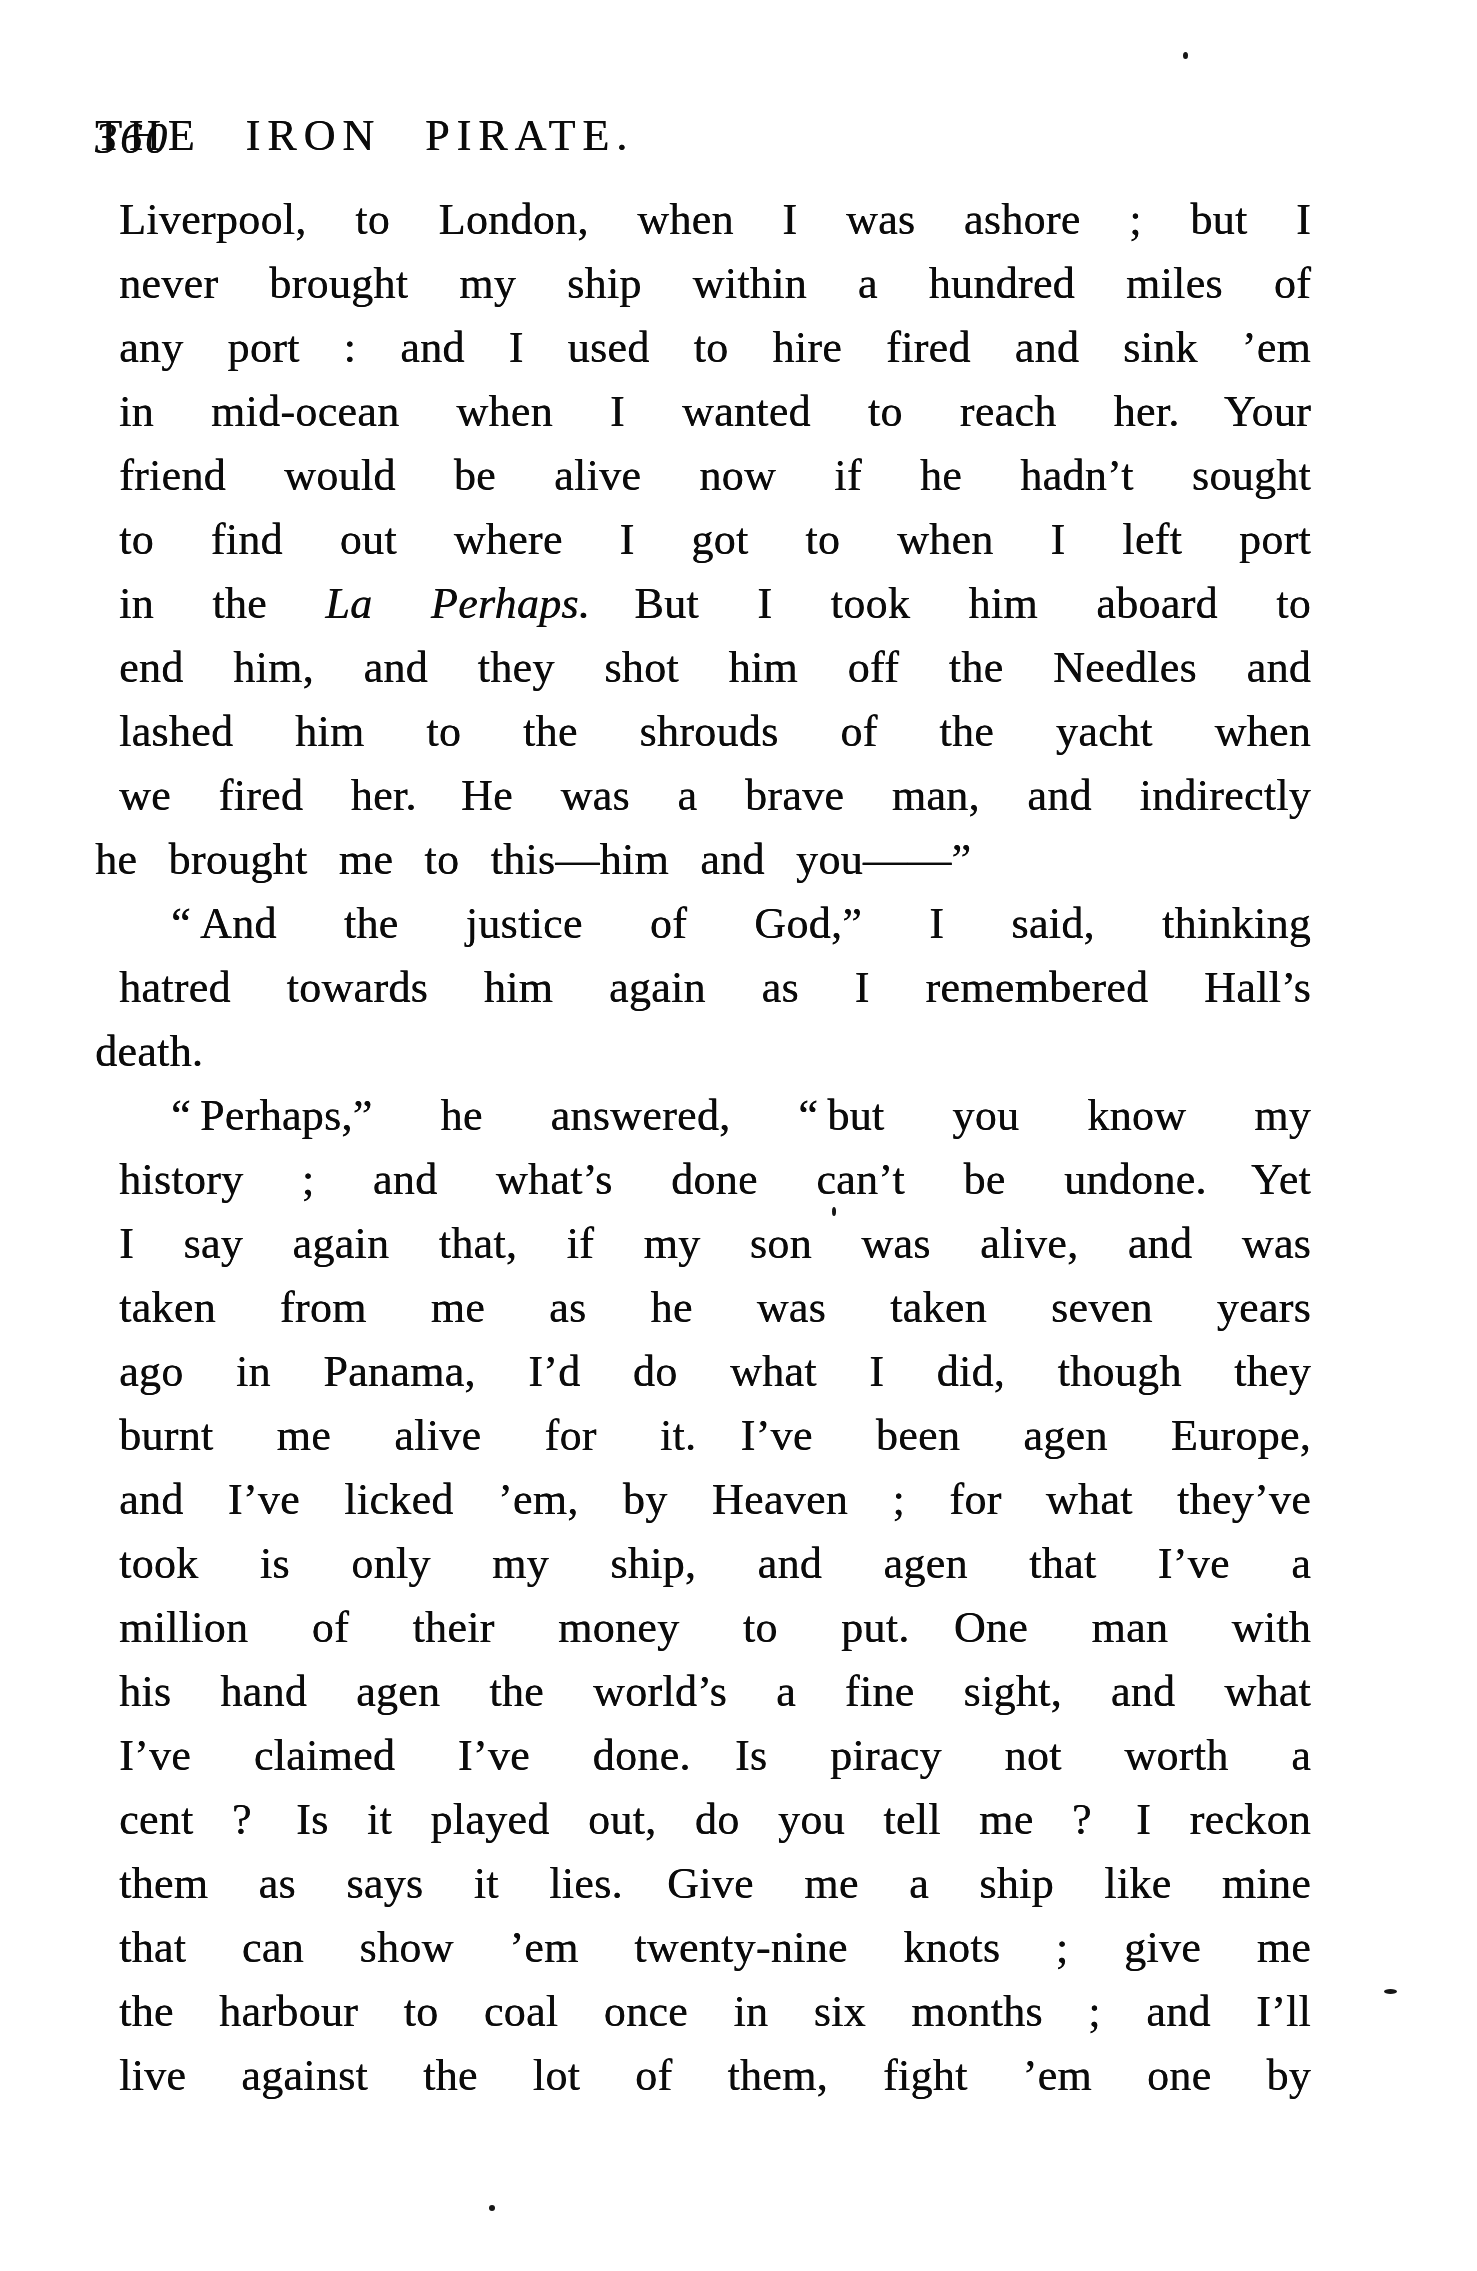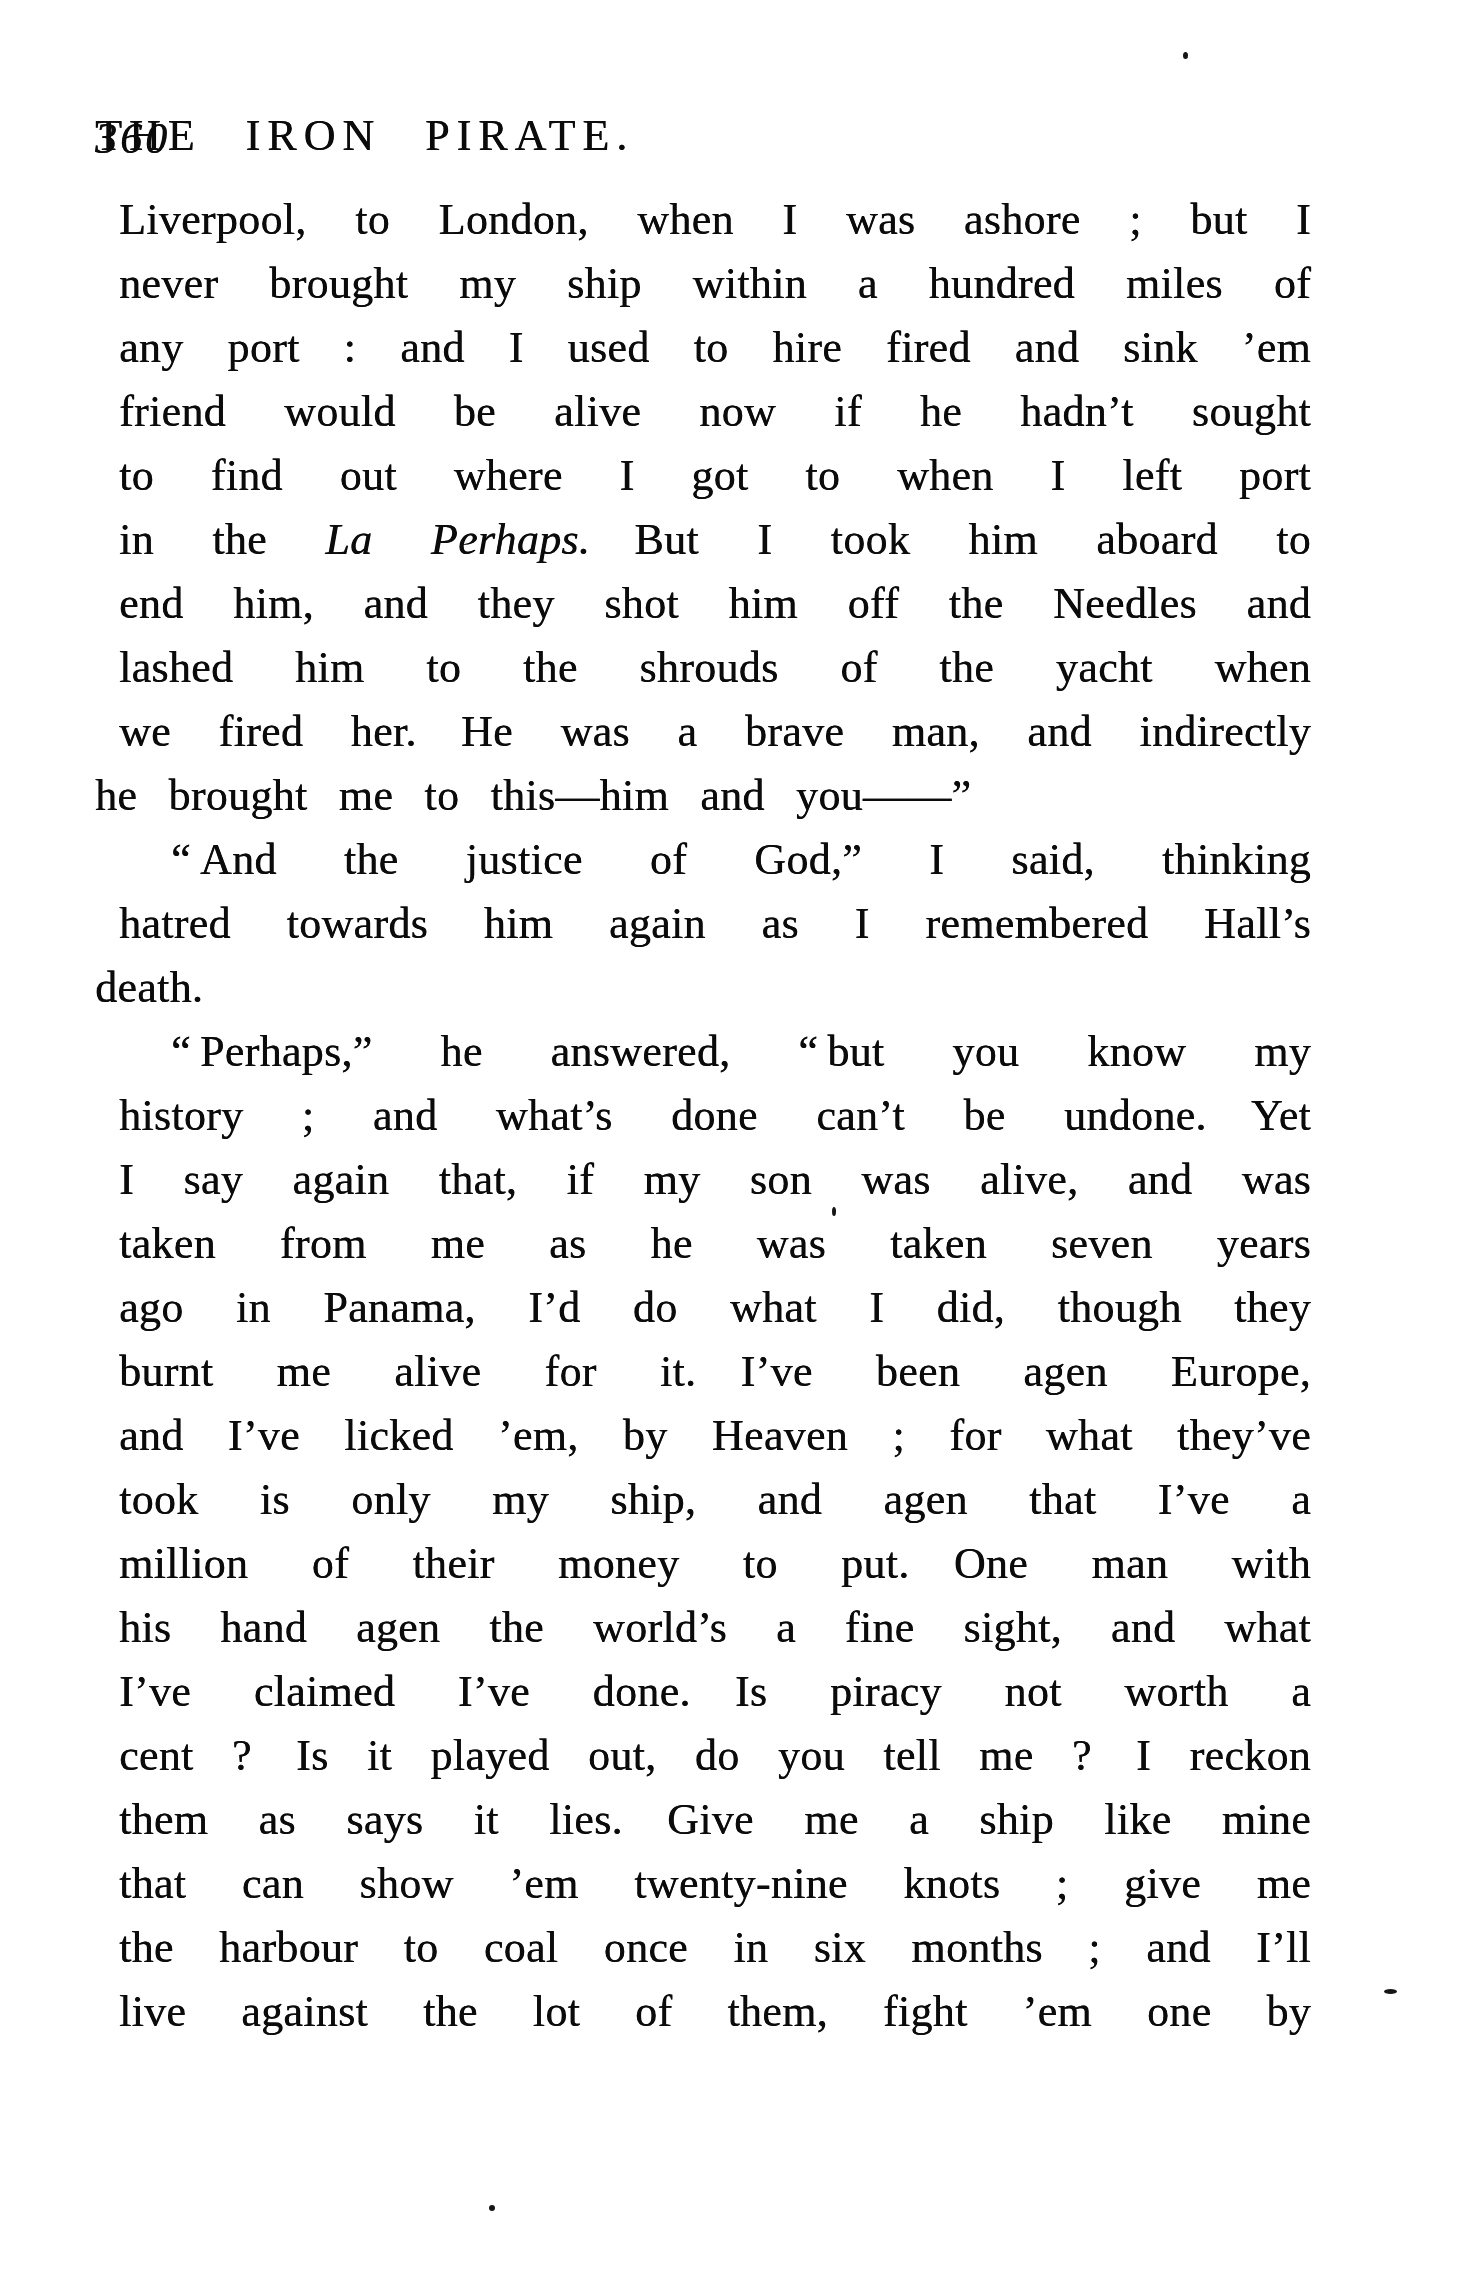--- a/index.html
+++ b/index.html
@@ -77,6 +77,7 @@
       <div class="line just"><span>Liverpool, to London, when I was ashore ; but I</span></div>
       <div class="line just"><span>never brought my ship within a hundred miles of</span></div>
       <div class="line just"><span>any port : and I used to hire fired and sink ’em</span></div>
+      <div class="line just"><span>in mid-ocean when I wanted to reach her. Your</span></div>
       <div class="line just"><span>friend would be alive now if he hadn’t sought</span></div>
       <div class="line just"><span>to find out where I got to when I left port</span></div>
       <div class="line just"><span>in the </span><span class="it">La Perhaps.</span><span> But I took him aboard to</span></div>

